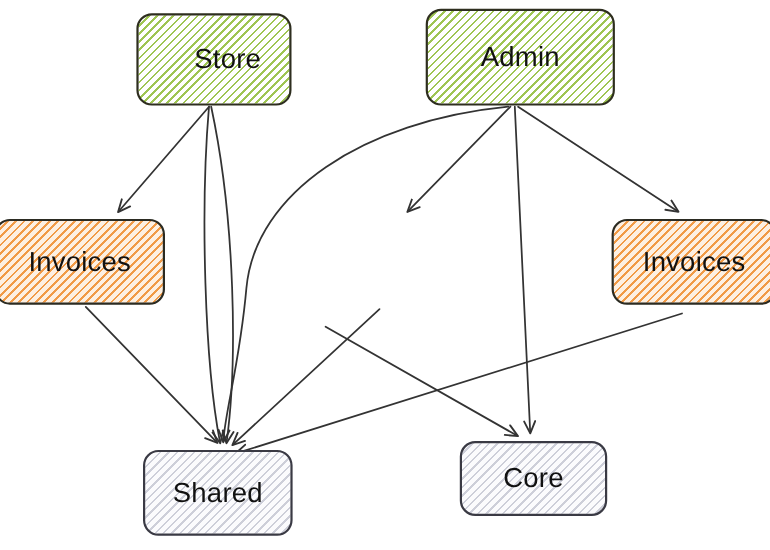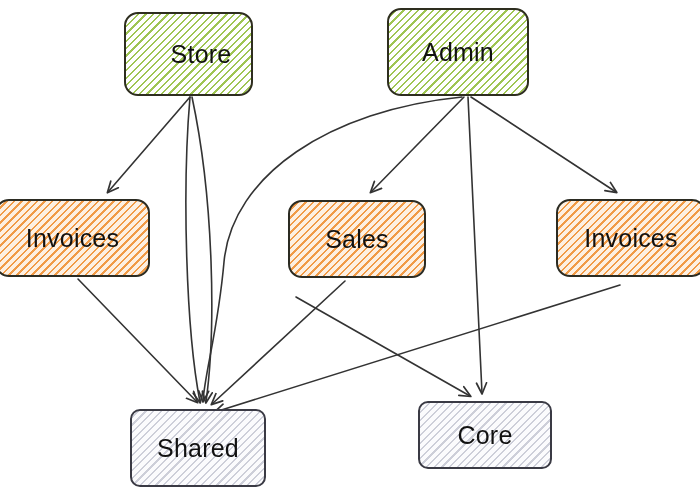--- a/index.html
+++ b/index.html
@@ -118,7 +118,7 @@
     </g>
   </svg>
 
-  <div class="node node-green" style="left:124px; top:12px; width:129px; height:84px;padding-left:25px;">
+  <div class="node node-green" style="left:124px; top:12px; width:141px; height:84px;padding-left:25px;">
     <span class="node-label">Store</span>
   </div>
 

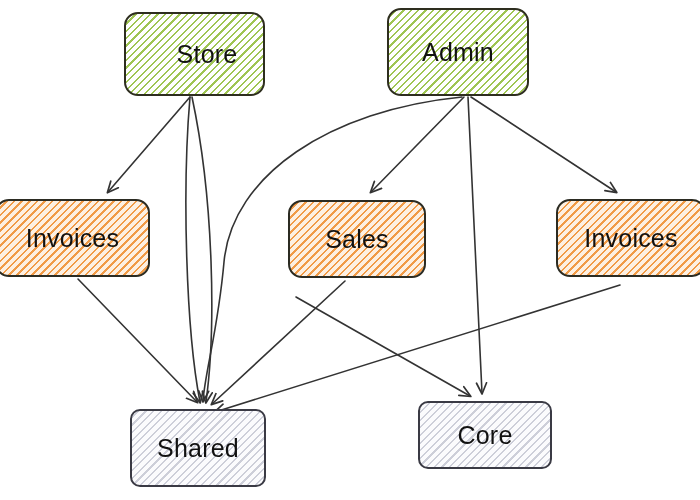--- a/index.html
+++ b/index.html
@@ -122,7 +122,7 @@
     <span class="node-label">Store</span>
   </div>
 
-  <div class="node node-green" style="left:387px; top:8px; width:142px; height:88px;">
+  <div class="node node-green" style="left:387px; top:8px; width:172px; height:88px;">
     <span class="node-label">Admin</span>
   </div>
 

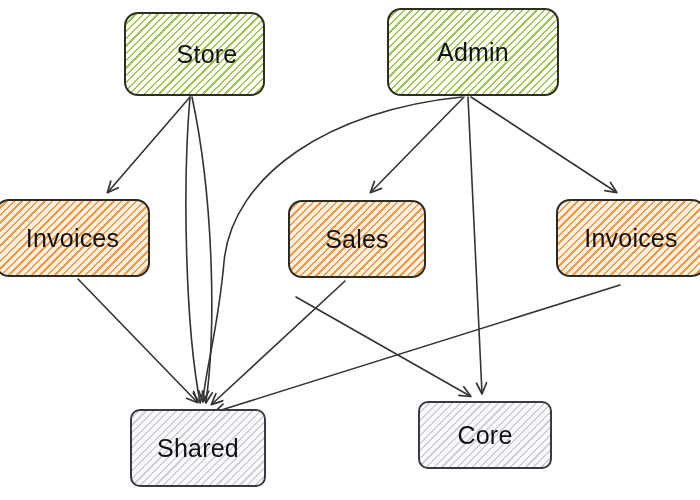--- a/index.html
+++ b/index.html
@@ -130,9 +130,6 @@
     <span class="node-label">Invoices</span>
   </div>
 
-  <div class="node node-orange" style="left:288px; top:200px; width:138px; height:78px;">
-    <span class="node-label">Sales</span>
-  </div>
 
   <div class="node node-orange" style="left:556px; top:199px; width:150px; height:78px;">
     <span class="node-label">Invoices</span>

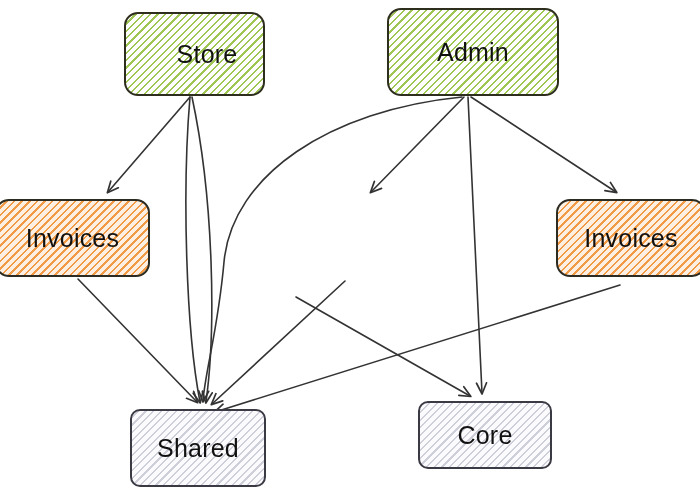--- a/index.html
+++ b/index.html
@@ -76,7 +76,6 @@
       rgba(255, 255, 255, 0) 5.4px
     );
     border-color: #3a3a44;
-    border-radius: 10px;
   }
 </style>
 </head>

